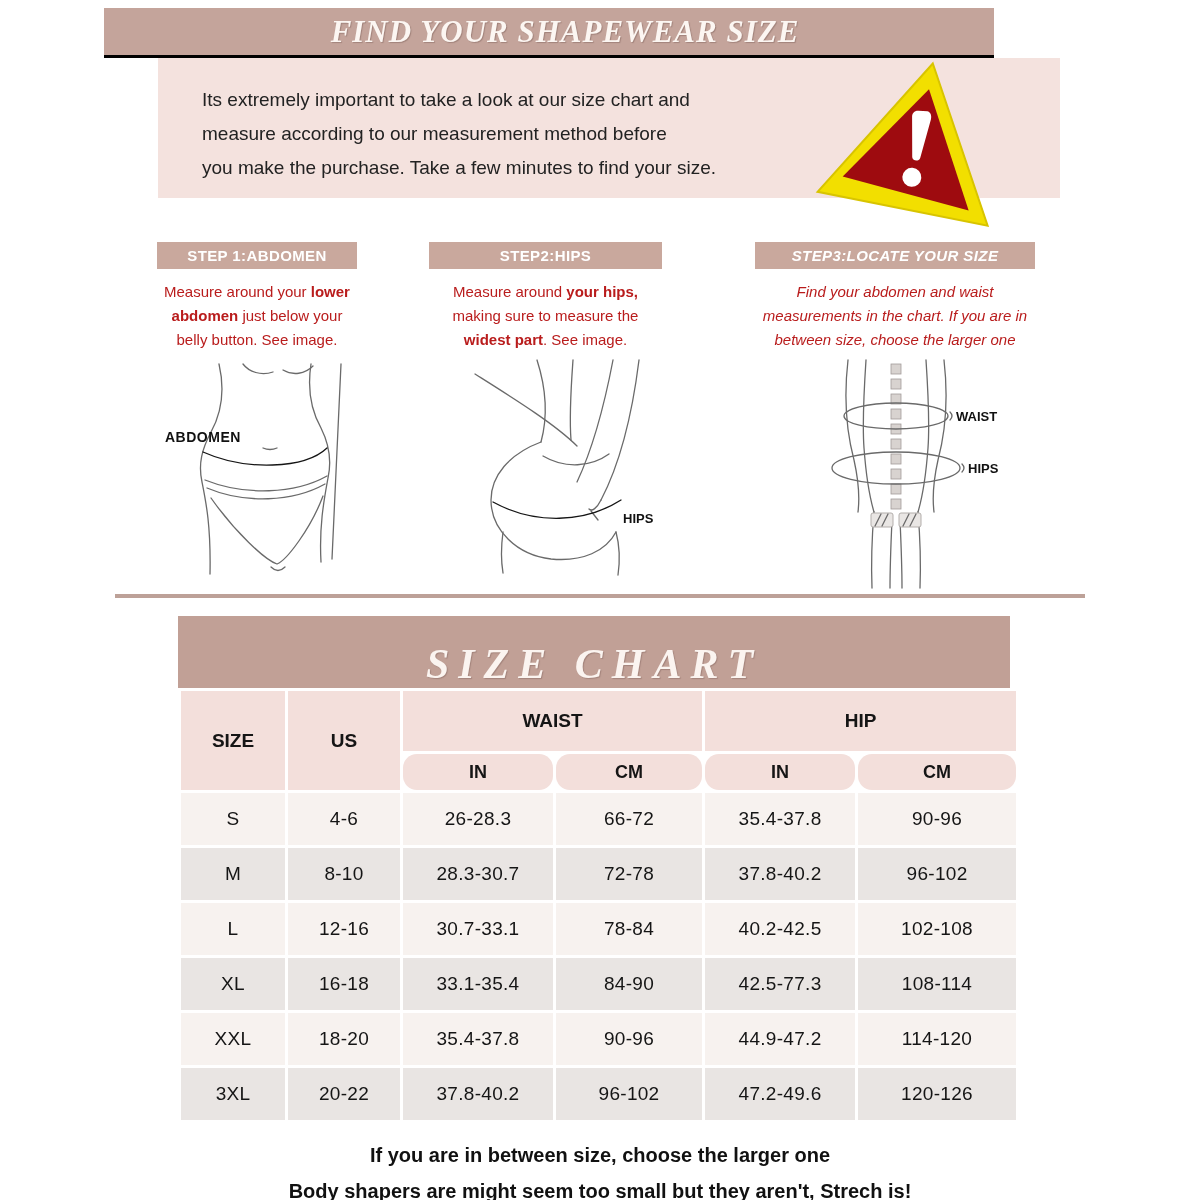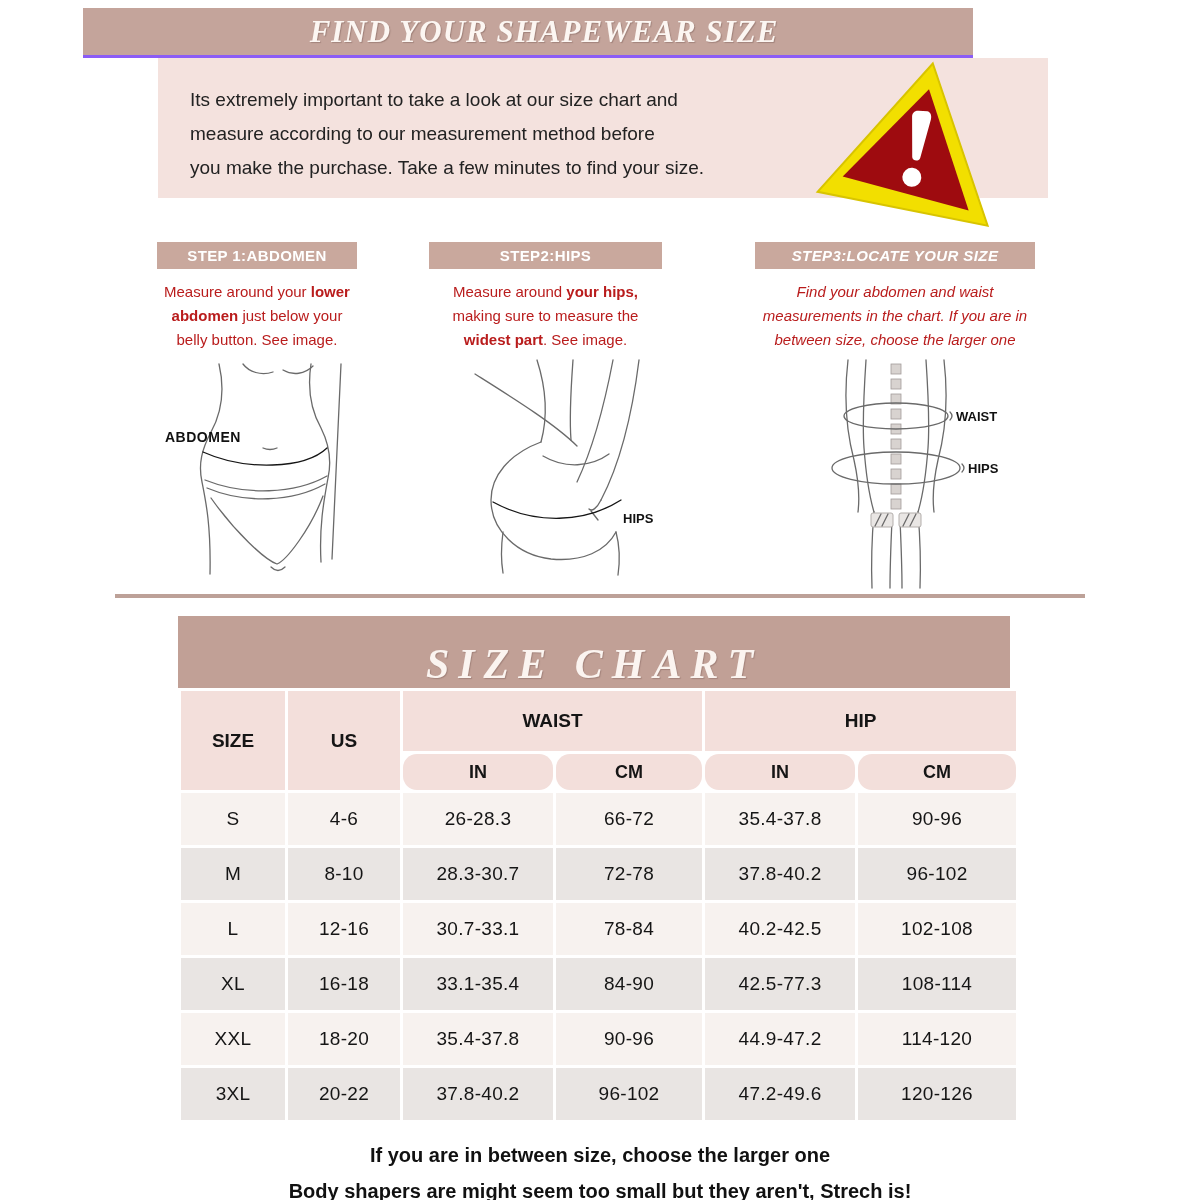--- a/index.html
+++ b/index.html
@@ -12,8 +12,8 @@
 
   
   .top-banner{
-    margin:8px 0 0 83px;width:890px;height:50px;
-    background:#c4a49b;border-bottom:3px solid #8b5cf6;
+    margin:8px 0 0 104px;width:890px;height:50px;
+    background:#c4a49b;border-bottom:3px solid #000000;
     display:flex;align-items:center;justify-content:center;box-sizing:border-box;padding-left:32px;
   }
   .top-banner-text{

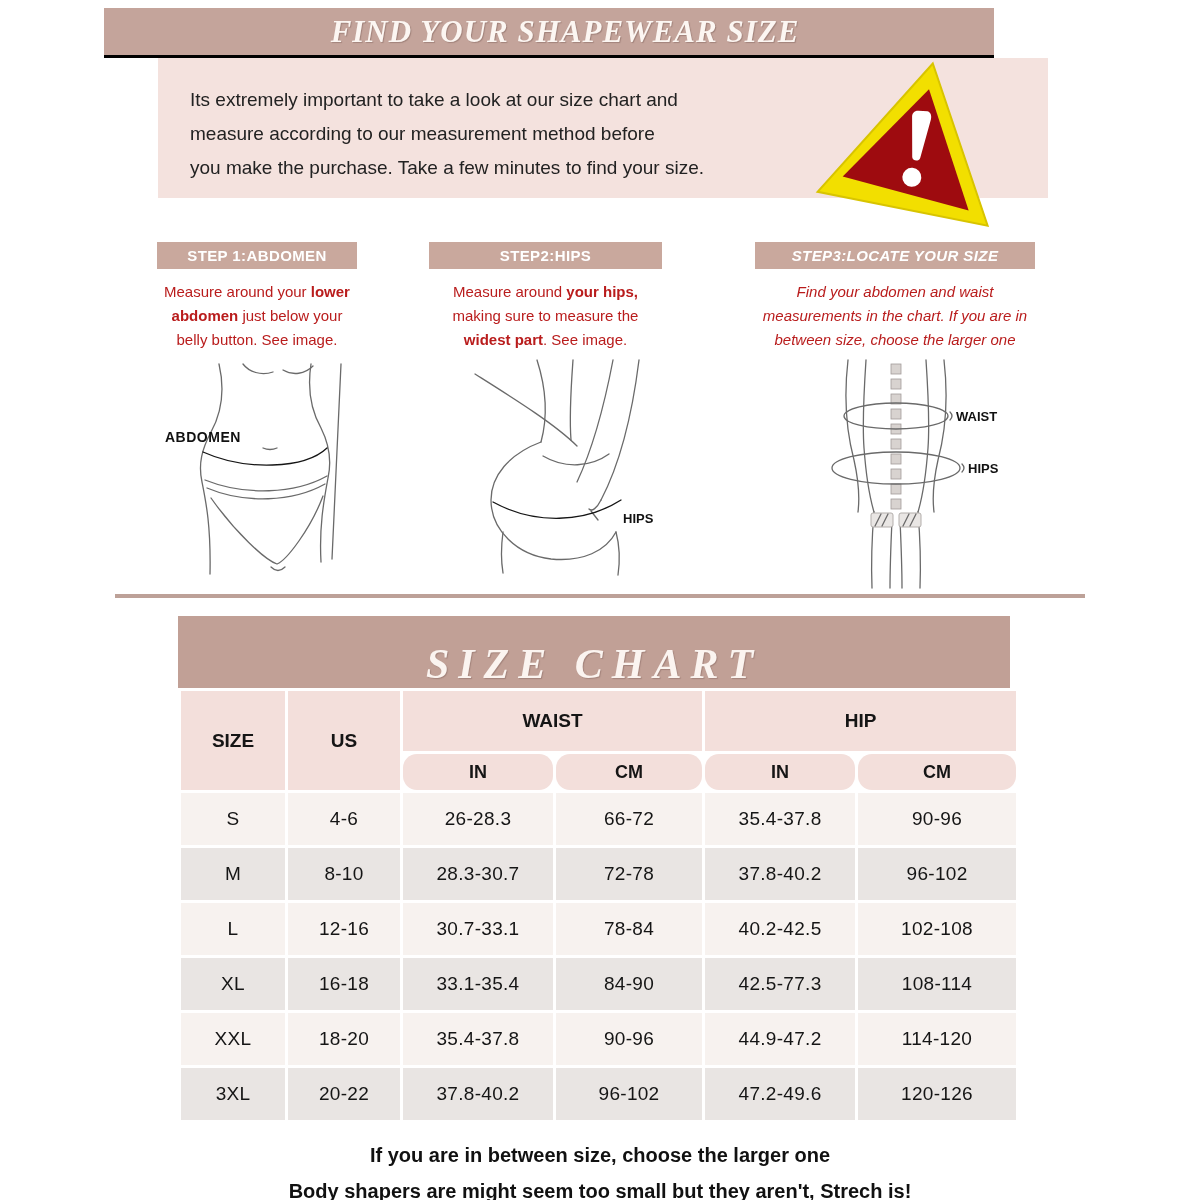--- a/index.html
+++ b/index.html
@@ -22,7 +22,7 @@
   }
 
   
-  .intro-box{margin:0 8px 0 158px;width:890px;height:140px;background:#f4e2de;position:relative;}
+  .intro-box{margin:0 8px 0 158px;width:890px;height:140px;background:#f4e2de;position:relative;padding-left:12px;}
   .intro-text{padding:25px 0 0 32px;font-size:19px;line-height:34px;color:#222;}
   .intro-line{display:block;}
   .warning-wrap{position:absolute;left:655px;top:2px;width:190px;height:172px;overflow:visible;}

